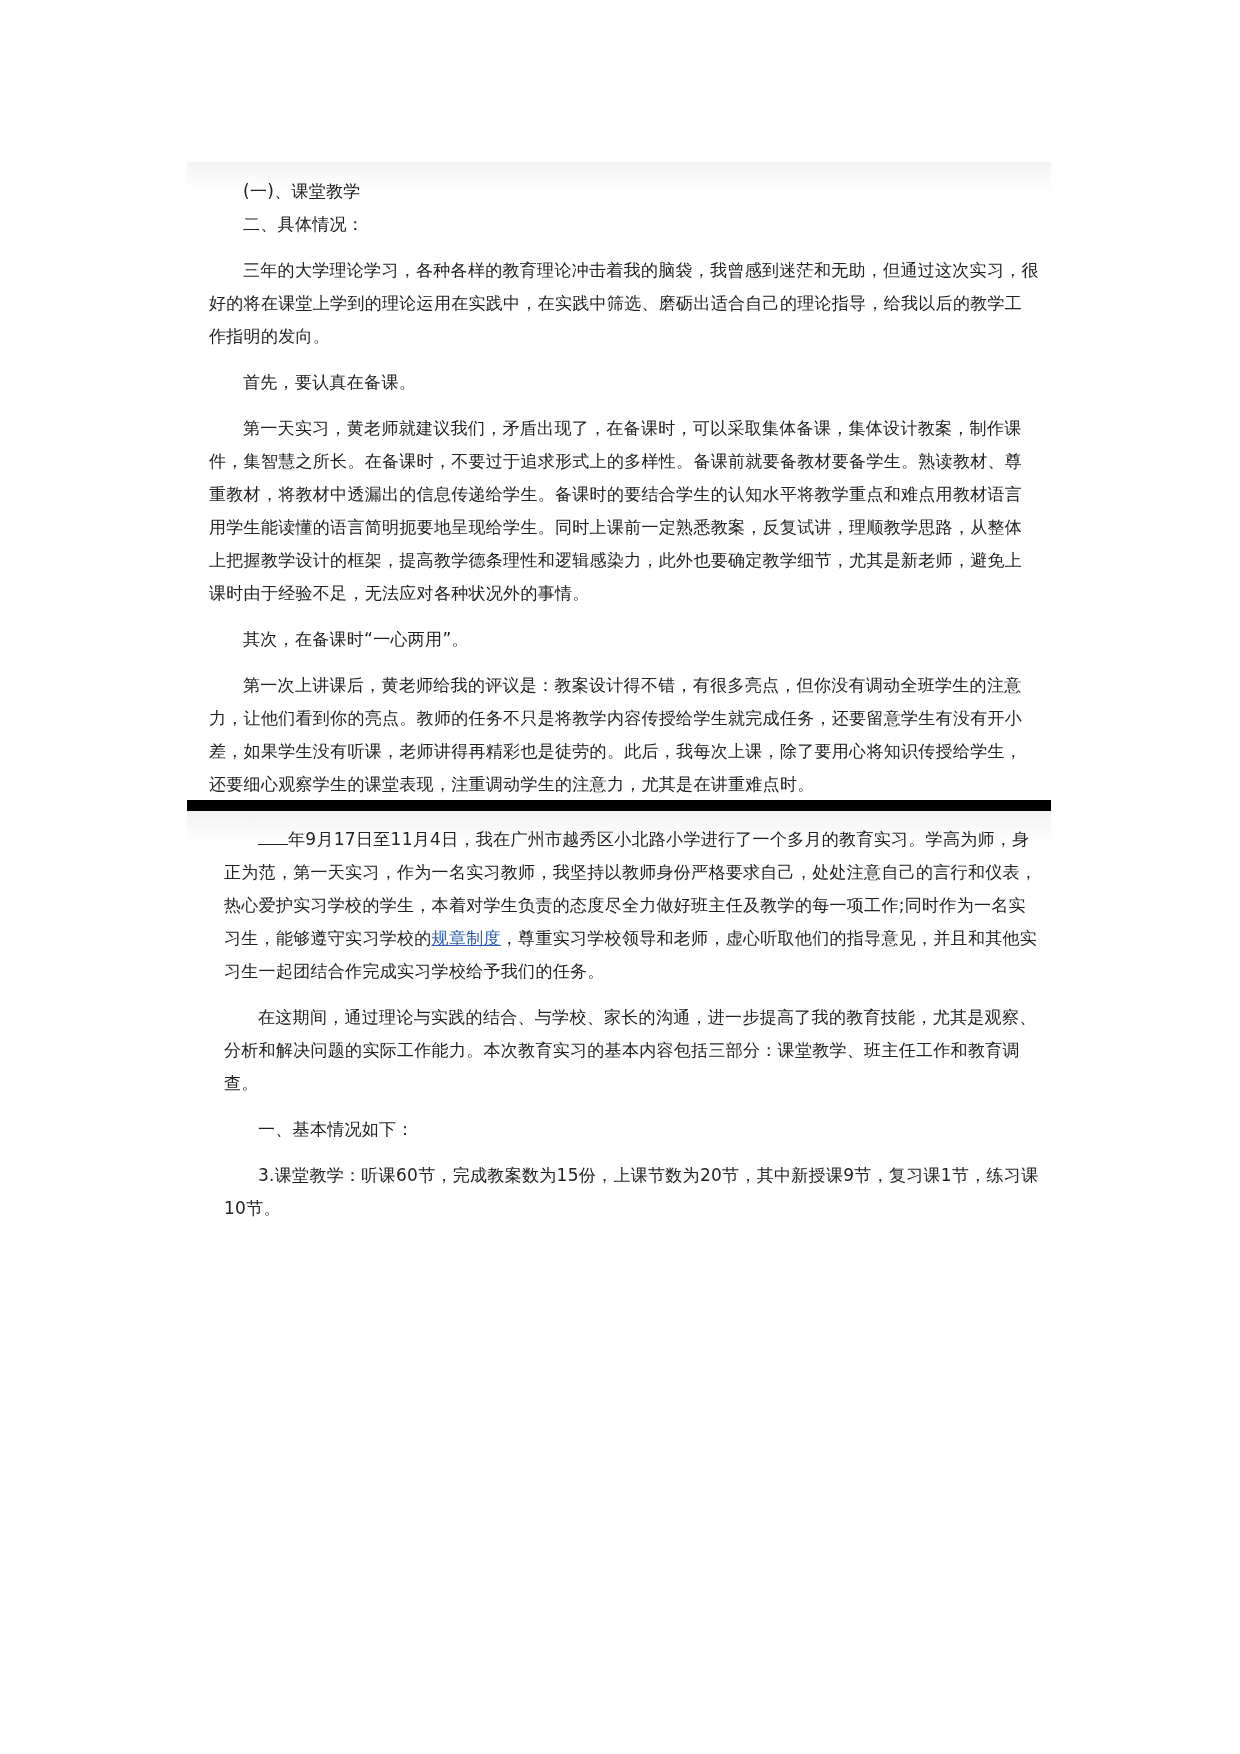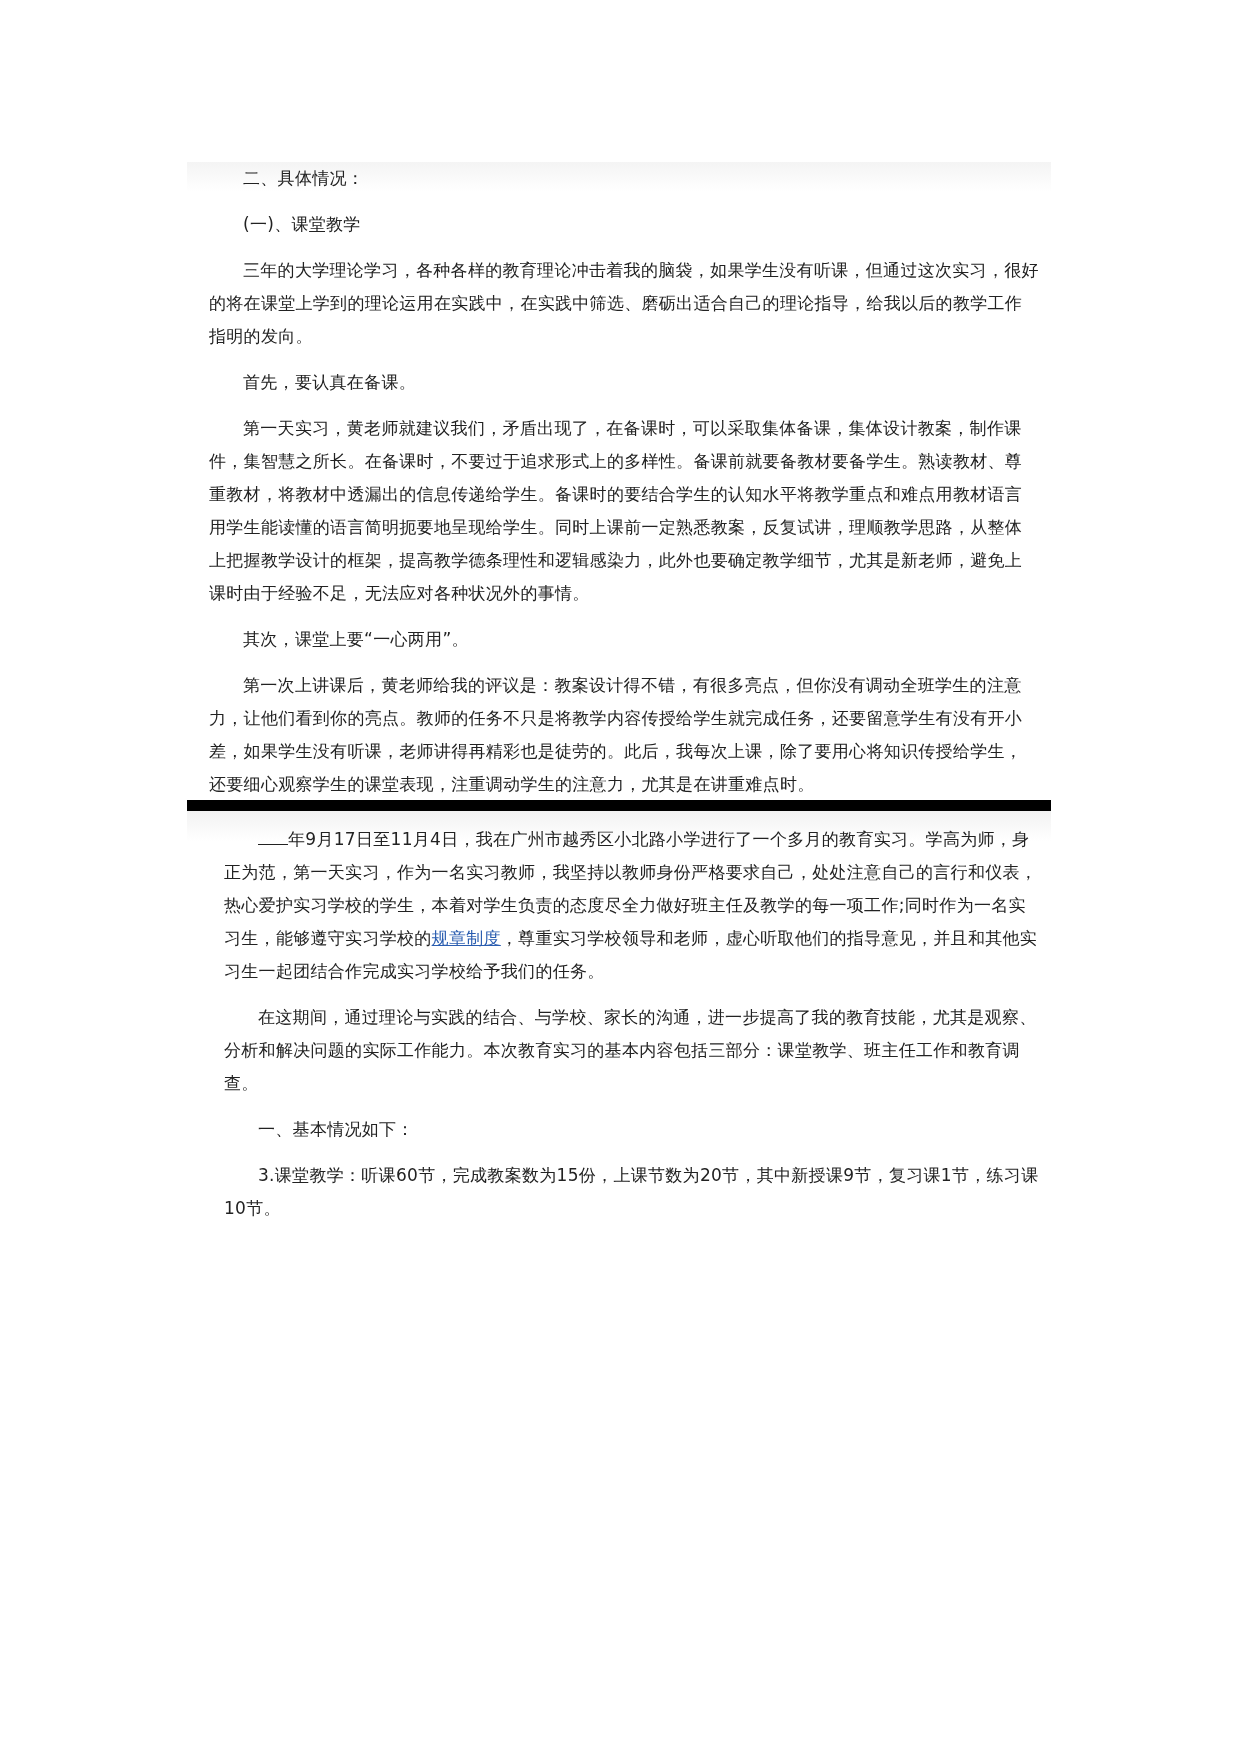--- a/index.html
+++ b/index.html
@@ -23,8 +23,8 @@
 <body>
 
 <div class="block block-a">
+  <p class="pa ind gap">(一)、课堂教学</p>
   <p class="pa ind" style="margin-top:0px;">二、具体情况：</p>
-  <p class="pa ind gap">(一)、课堂教学</p>
   <p class="pa ind gap">三年的大学理论学习，各种各样的教育理论冲击着我的脑袋，如果学生没有听课，但通过这次实习，很好的将在课堂上学到的理论运用在实践中，在实践中筛选、磨砺出适合自己的理论指导，给我以后的教学工作指明的发向。</p>
   <p class="pa ind gap">首先，要认真在备课。</p>
   <p class="pa ind gap">第一天实习，黄老师就建议我们，矛盾出现了，在备课时，可以采取集体备课，集体设计教案，制作课件，集智慧之所长。在备课时，不要过于追求形式上的多样性。备课前就要备教材要备学生。熟读教材、尊重教材，将教材中透漏出的信息传递给学生。备课时的要结合学生的认知水平将教学重点和难点用教材语言用学生能读懂的语言简明扼要地呈现给学生。同时上课前一定熟悉教案，反复试讲，理顺教学思路，从整体上把握教学设计的框架，提高教学德条理性和逻辑感染力，此外也要确定教学细节，尤其是新老师，避免上课时由于经验不足，无法应对各种状况外的事情。</p>

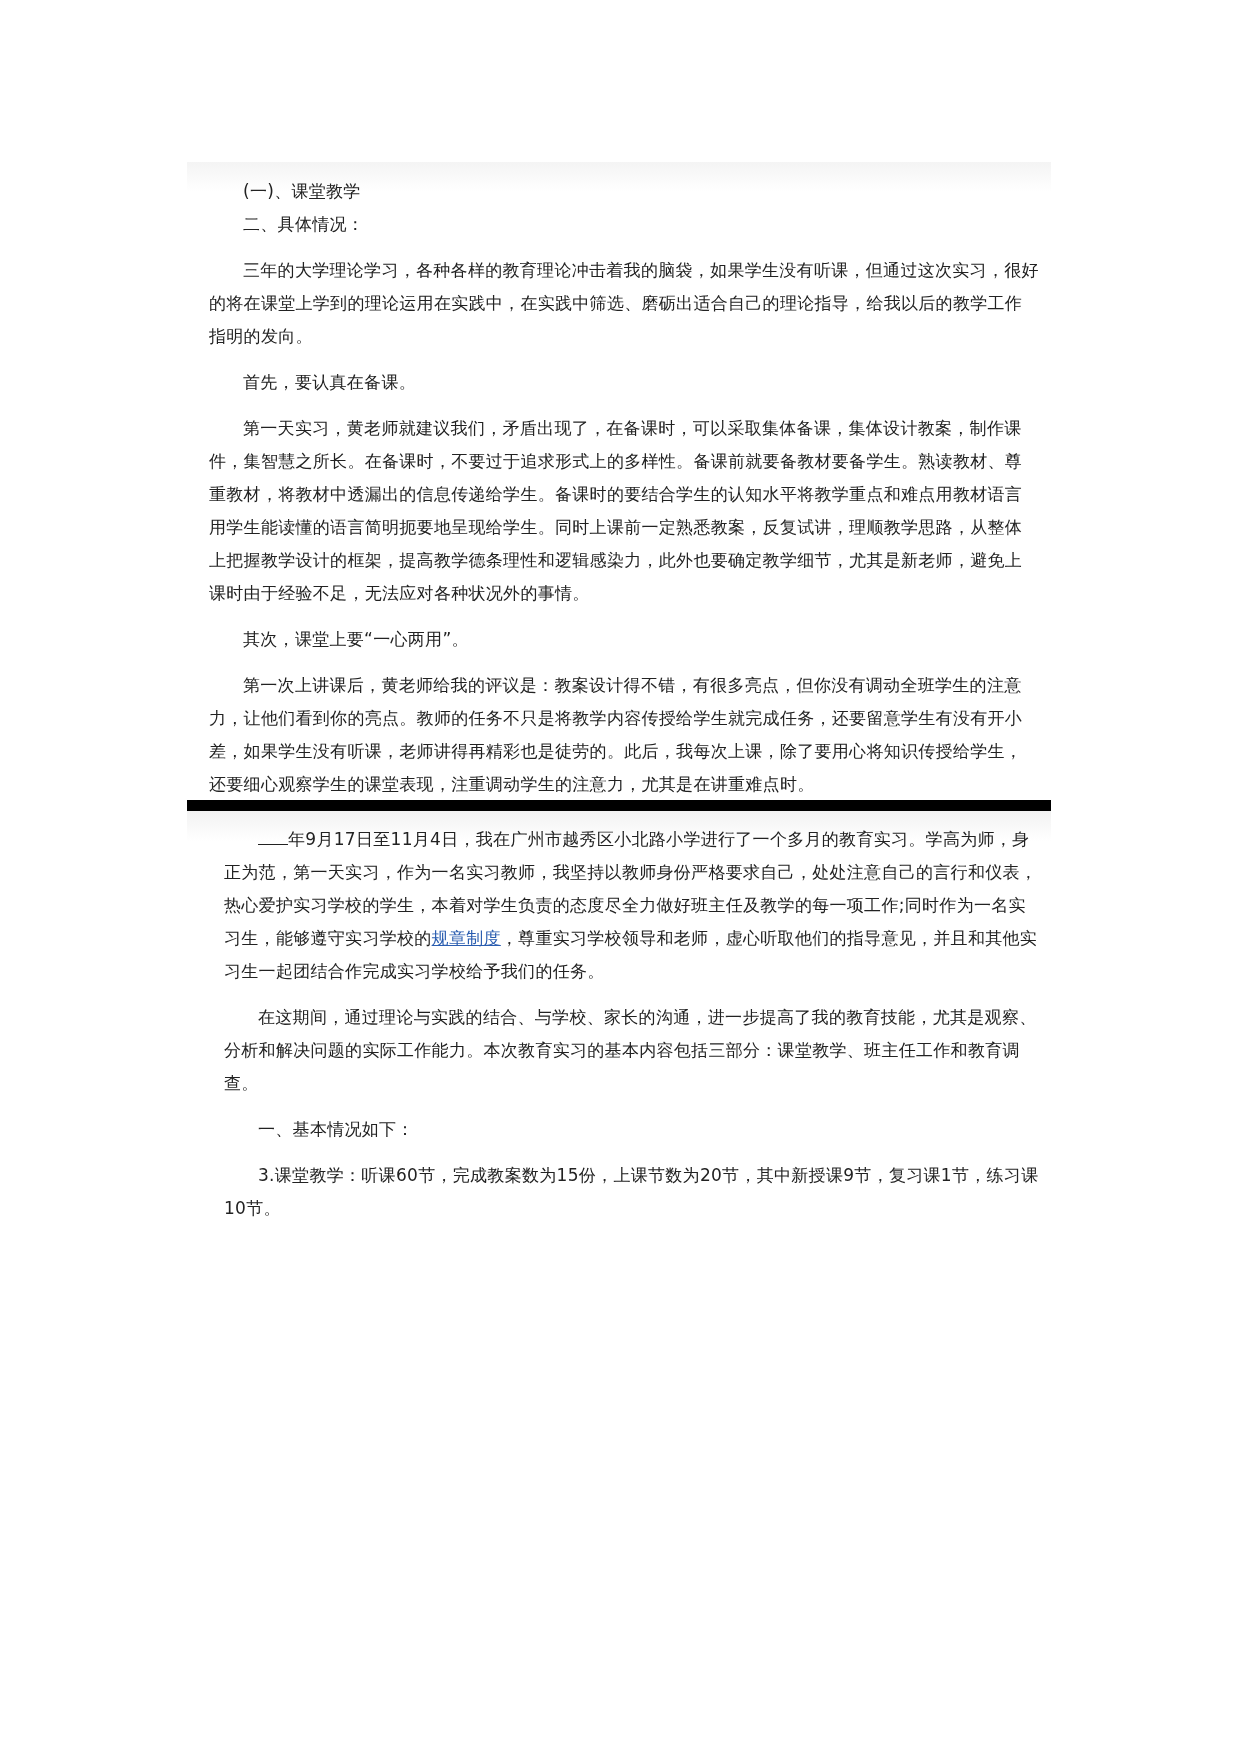--- a/index.html
+++ b/index.html
@@ -25,7 +25,7 @@
 <div class="block block-a">
   <p class="pa ind gap">(一)、课堂教学</p>
   <p class="pa ind" style="margin-top:0px;">二、具体情况：</p>
-  <p class="pa ind gap">三年的大学理论学习，各种各样的教育理论冲击着我的脑袋，如果学生没有听课，但通过这次实习，很好的将在课堂上学到的理论运用在实践中，在实践中筛选、磨砺出适合自己的理论指导，给我以后的教学工作指明的发向。</p>
+  <p class="pa ind gap">三年的大学理论学习，各种各样的教育理论冲击着我的脑袋，我曾感到迷茫和无助，但通过这次实习，很好的将在课堂上学到的理论运用在实践中，在实践中筛选、磨砺出适合自己的理论指导，给我以后的教学工作指明的发向。</p>
   <p class="pa ind gap">首先，要认真在备课。</p>
   <p class="pa ind gap">第一天实习，黄老师就建议我们，矛盾出现了，在备课时，可以采取集体备课，集体设计教案，制作课件，集智慧之所长。在备课时，不要过于追求形式上的多样性。备课前就要备教材要备学生。熟读教材、尊重教材，将教材中透漏出的信息传递给学生。备课时的要结合学生的认知水平将教学重点和难点用教材语言用学生能读懂的语言简明扼要地呈现给学生。同时上课前一定熟悉教案，反复试讲，理顺教学思路，从整体上把握教学设计的框架，提高教学德条理性和逻辑感染力，此外也要确定教学细节，尤其是新老师，避免上课时由于经验不足，无法应对各种状况外的事情。</p>
   <p class="pa ind gap">其次，课堂上要“一心两用”。</p>

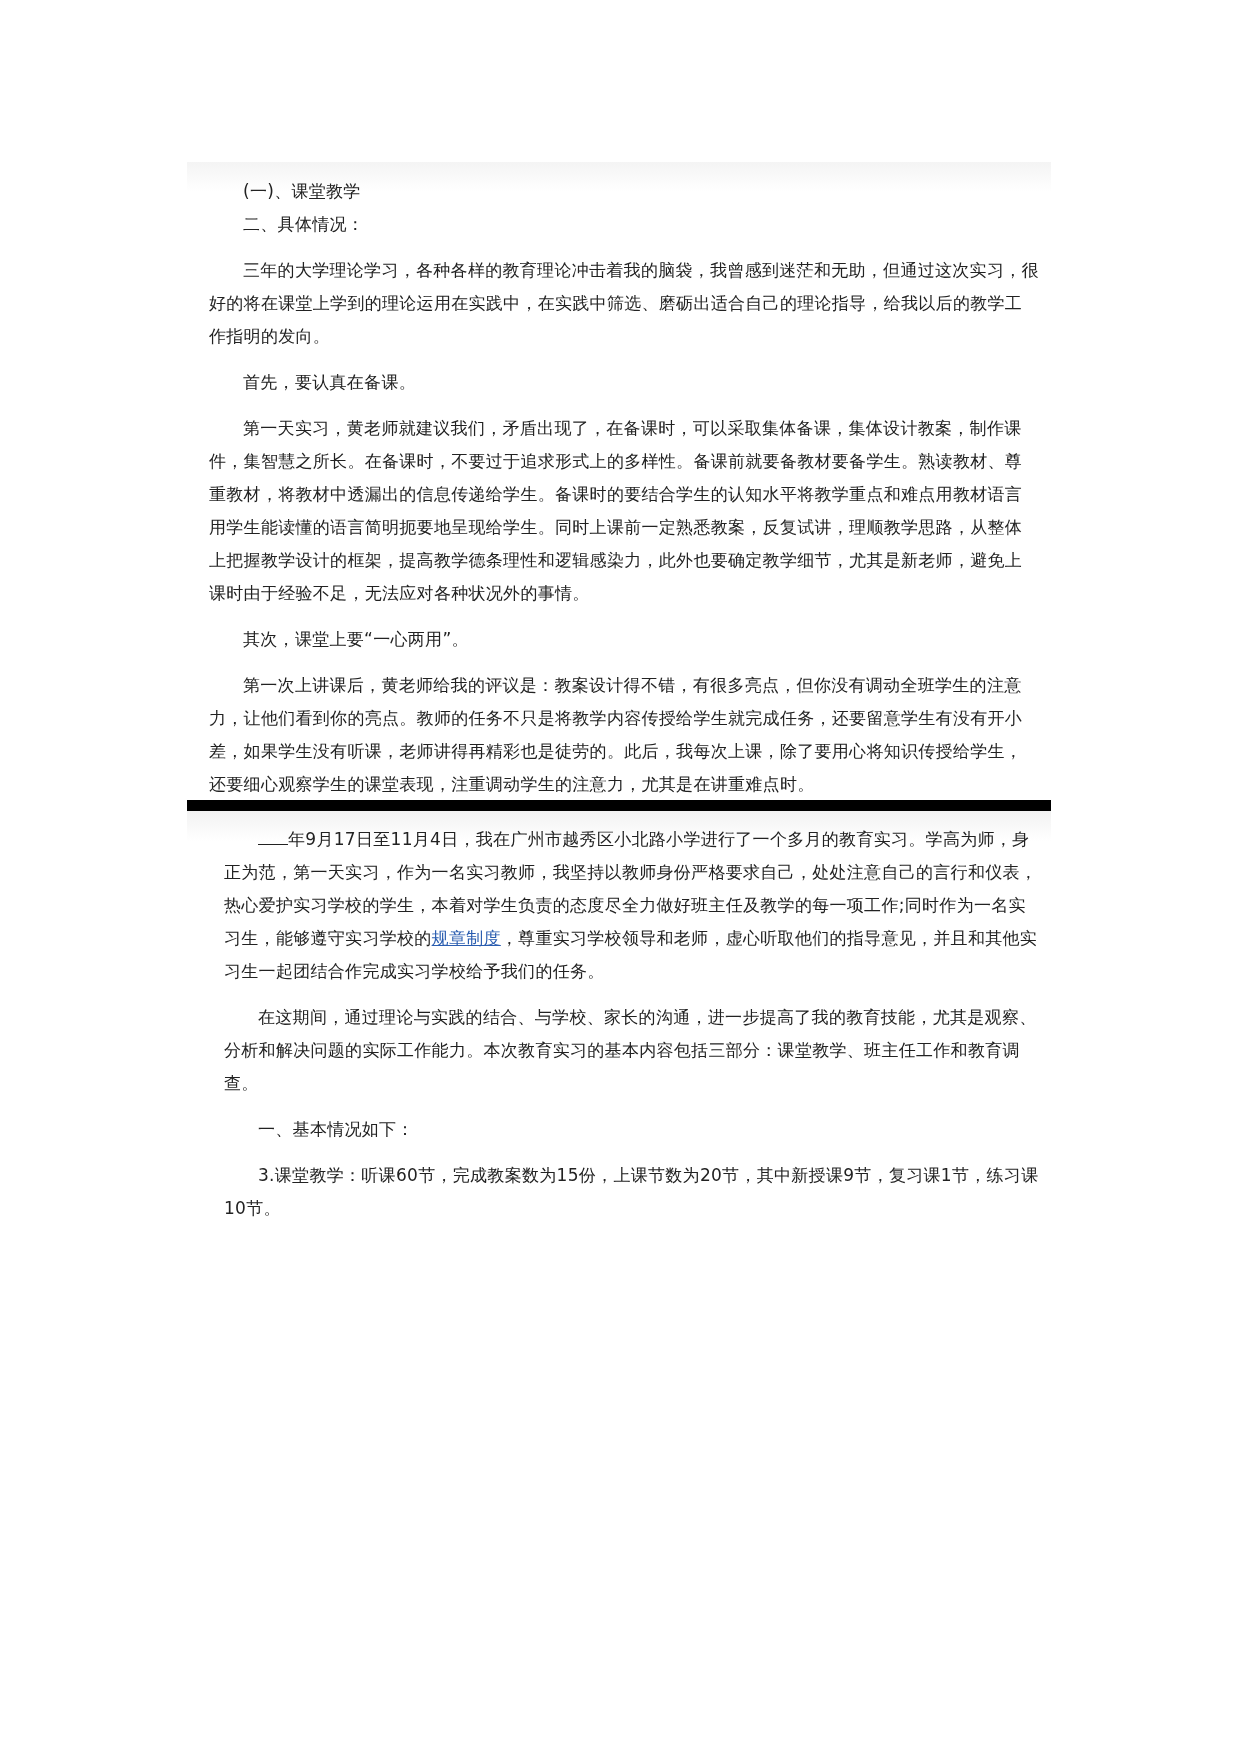--- a/index.html
+++ b/index.html
@@ -28,7 +28,7 @@
   <p class="pa ind gap">三年的大学理论学习，各种各样的教育理论冲击着我的脑袋，我曾感到迷茫和无助，但通过这次实习，很好的将在课堂上学到的理论运用在实践中，在实践中筛选、磨砺出适合自己的理论指导，给我以后的教学工作指明的发向。</p>
   <p class="pa ind gap">首先，要认真在备课。</p>
   <p class="pa ind gap">第一天实习，黄老师就建议我们，矛盾出现了，在备课时，可以采取集体备课，集体设计教案，制作课件，集智慧之所长。在备课时，不要过于追求形式上的多样性。备课前就要备教材要备学生。熟读教材、尊重教材，将教材中透漏出的信息传递给学生。备课时的要结合学生的认知水平将教学重点和难点用教材语言用学生能读懂的语言简明扼要地呈现给学生。同时上课前一定熟悉教案，反复试讲，理顺教学思路，从整体上把握教学设计的框架，提高教学德条理性和逻辑感染力，此外也要确定教学细节，尤其是新老师，避免上课时由于经验不足，无法应对各种状况外的事情。</p>
-  <p class="pa ind gap">其次，课堂上要“一心两用”。</p>
+  <p class="pa ind gap">其次，在备课时“一心两用”。</p>
   <p class="pa ind gap">第一次上讲课后，黄老师给我的评议是：教案设计得不错，有很多亮点，但你没有调动全班学生的注意力，让他们看到你的亮点。教师的任务不只是将教学内容传授给学生就完成任务，还要留意学生有没有开小差，如果学生没有听课，老师讲得再精彩也是徒劳的。此后，我每次上课，除了要用心将知识传授给学生，还要细心观察学生的课堂表现，注重调动学生的注意力，尤其是在讲重难点时。</p>
 </div>
 

